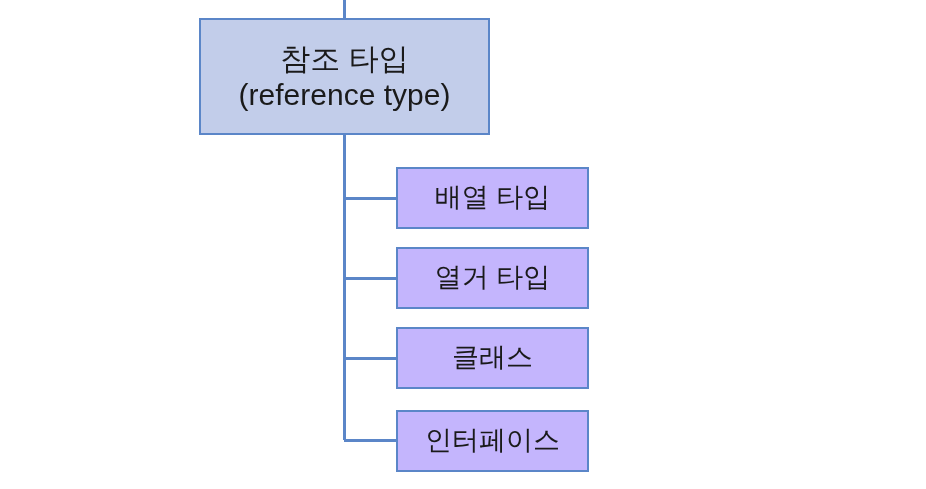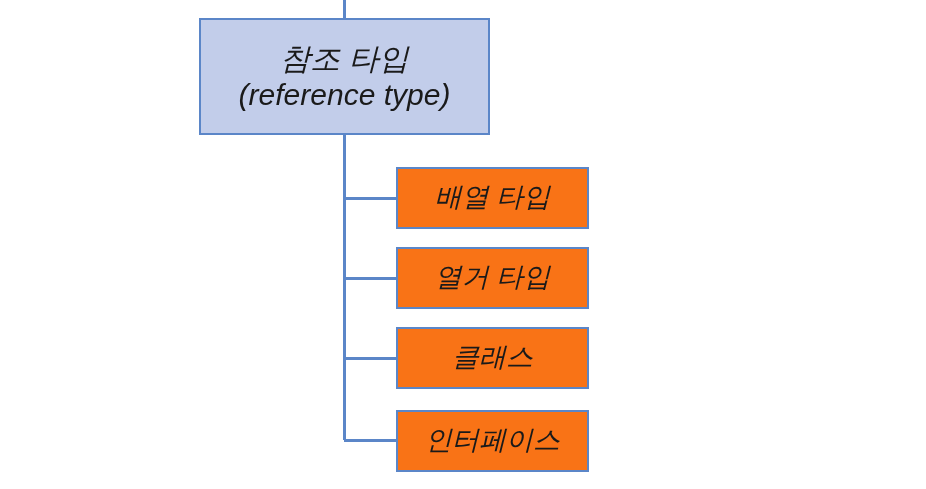--- a/index.html
+++ b/index.html
@@ -18,7 +18,6 @@
     width: 926px;
     height: 489px;
     background: #ffffff;
-    font-style: italic;
   }
   .connector-layer {
     position: absolute;

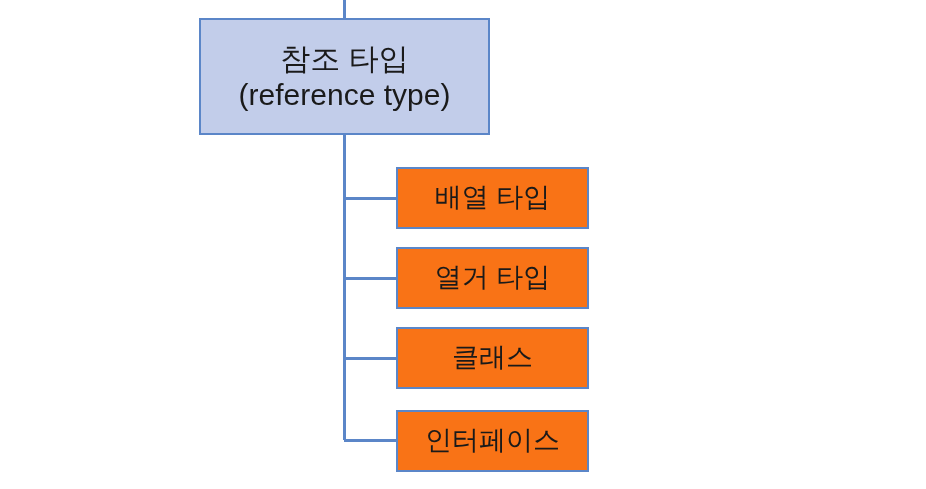--- a/index.html
+++ b/index.html
@@ -49,7 +49,7 @@
     font-size: 30px;
   }
   .node.child {
-    background: #f97316;
+    background: #c4b5fd;
     left: 396px;
     width: 193px;
     height: 62px;

